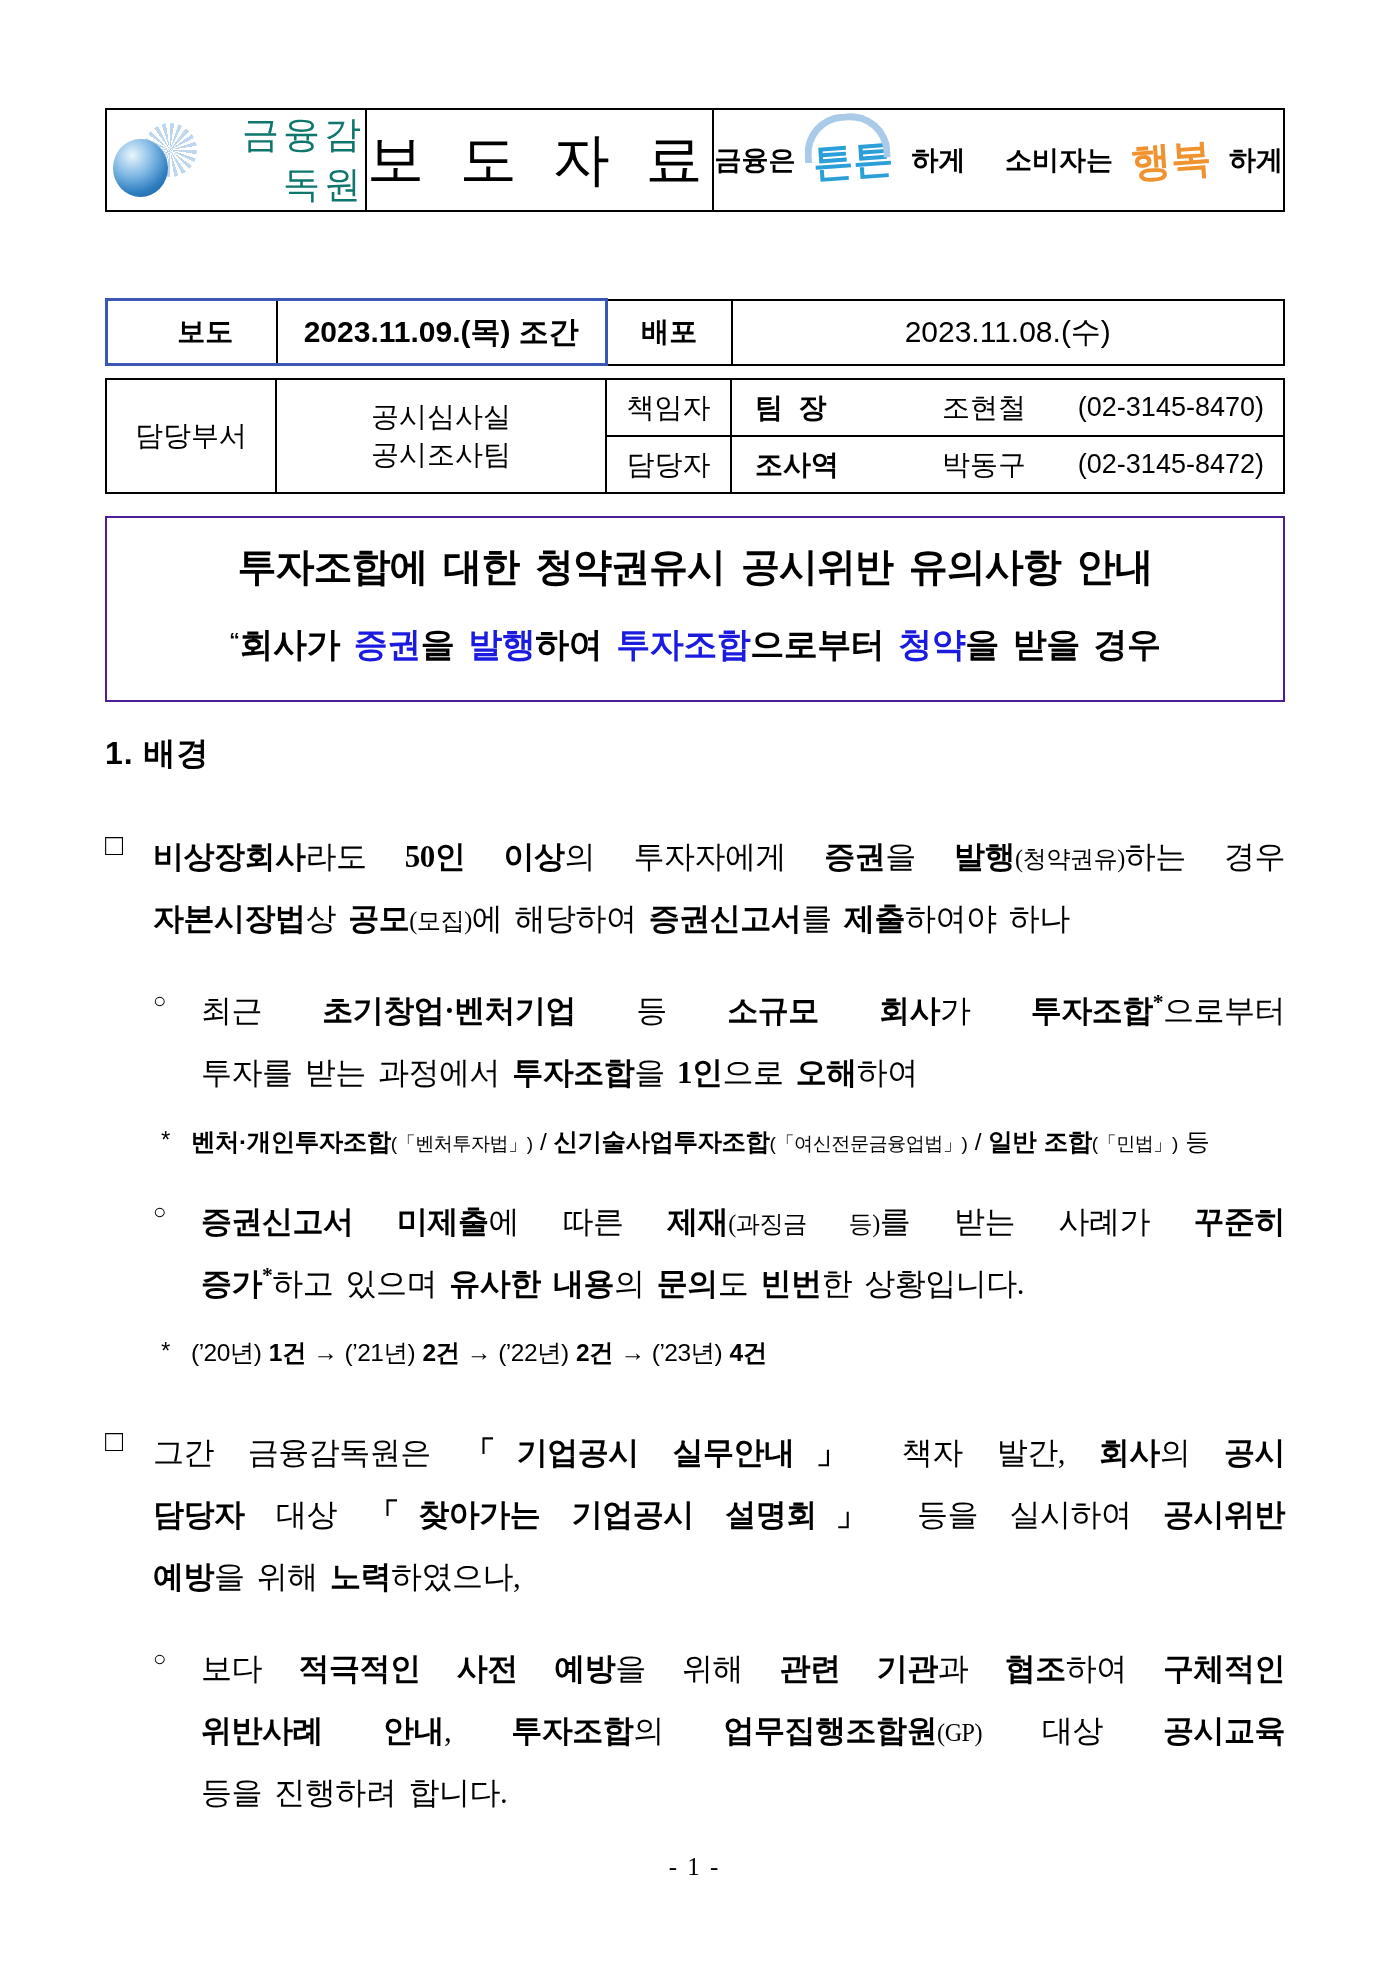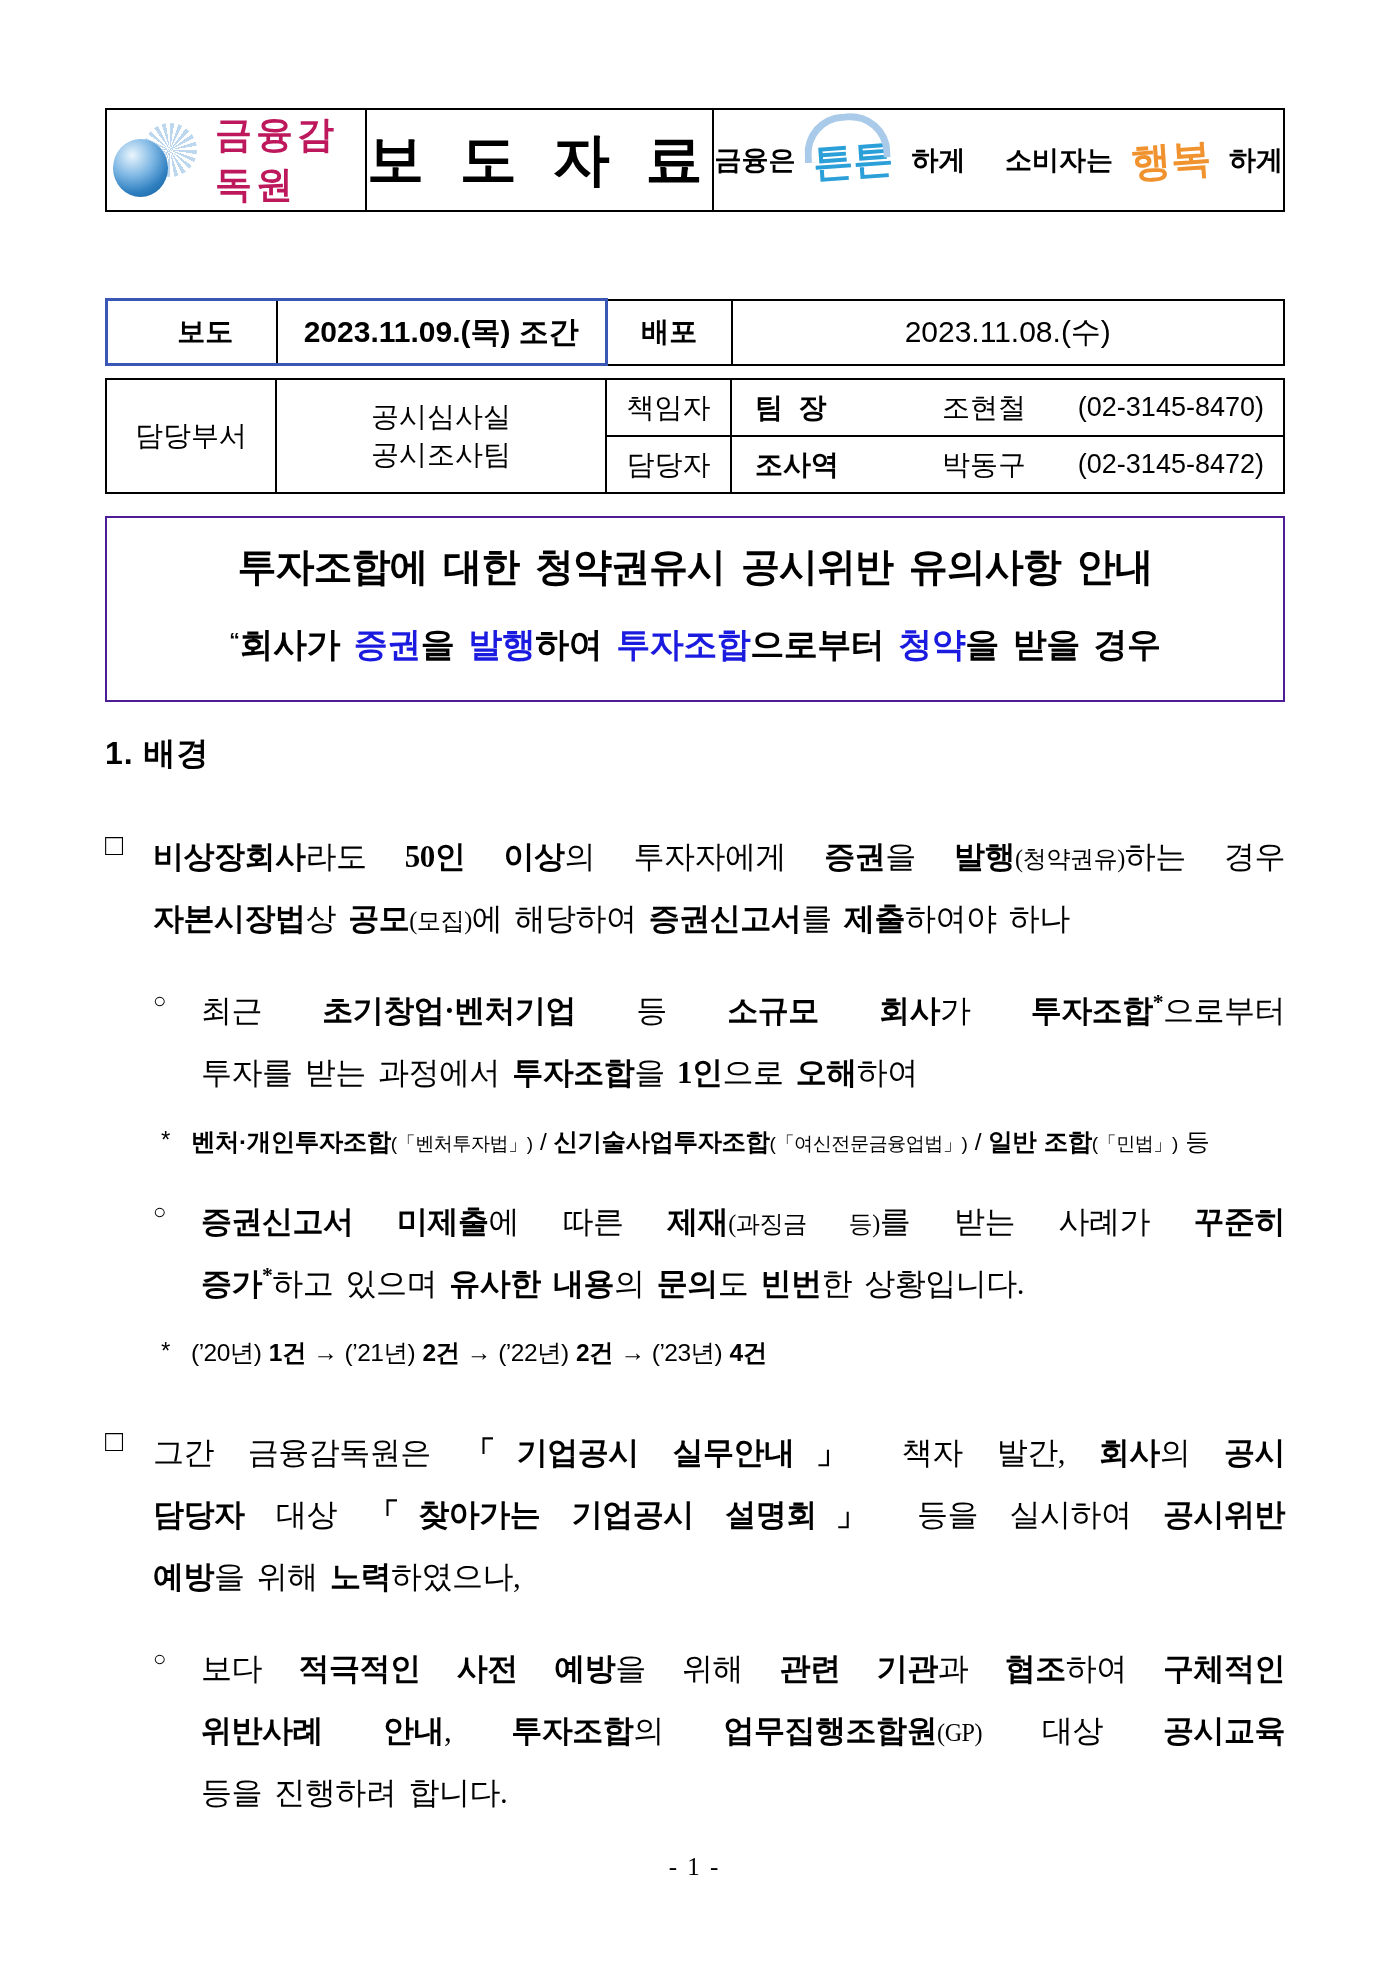--- a/index.html
+++ b/index.html
@@ -16,7 +16,7 @@
               background:repeating-conic-gradient(from 0deg, #bcd7ee 0deg 9deg, #ffffff 9deg 18deg); }
   .sphere { position:absolute; left:6px; bottom:0; width:55px; height:58px; border-radius:50%;
             background:radial-gradient(circle at 35% 28%, #eaf5fd 0%, #7fb8e4 38%, #2f7fc0 68%, #135a96 100%); }
-  .org-name { font-size:37px; font-weight:700; color:#be185d; letter-spacing:4px; }
+  .org-name { font-size:37px; font-weight:400; color:#0f766e; letter-spacing:4px;text-align:right; }
   .hdr-title { width:388px; border-right:2px solid #000; font-size:57px; font-weight:700; letter-spacing:10px; white-space:nowrap; }
   .hdr-slogan { flex:1; font-size:27px; font-weight:700; white-space:nowrap; gap:16px; }
   .hdr-slogan .accent { font-size:40px; font-weight:800; display:inline-block; transform:rotate(-4deg); margin:0 2px;

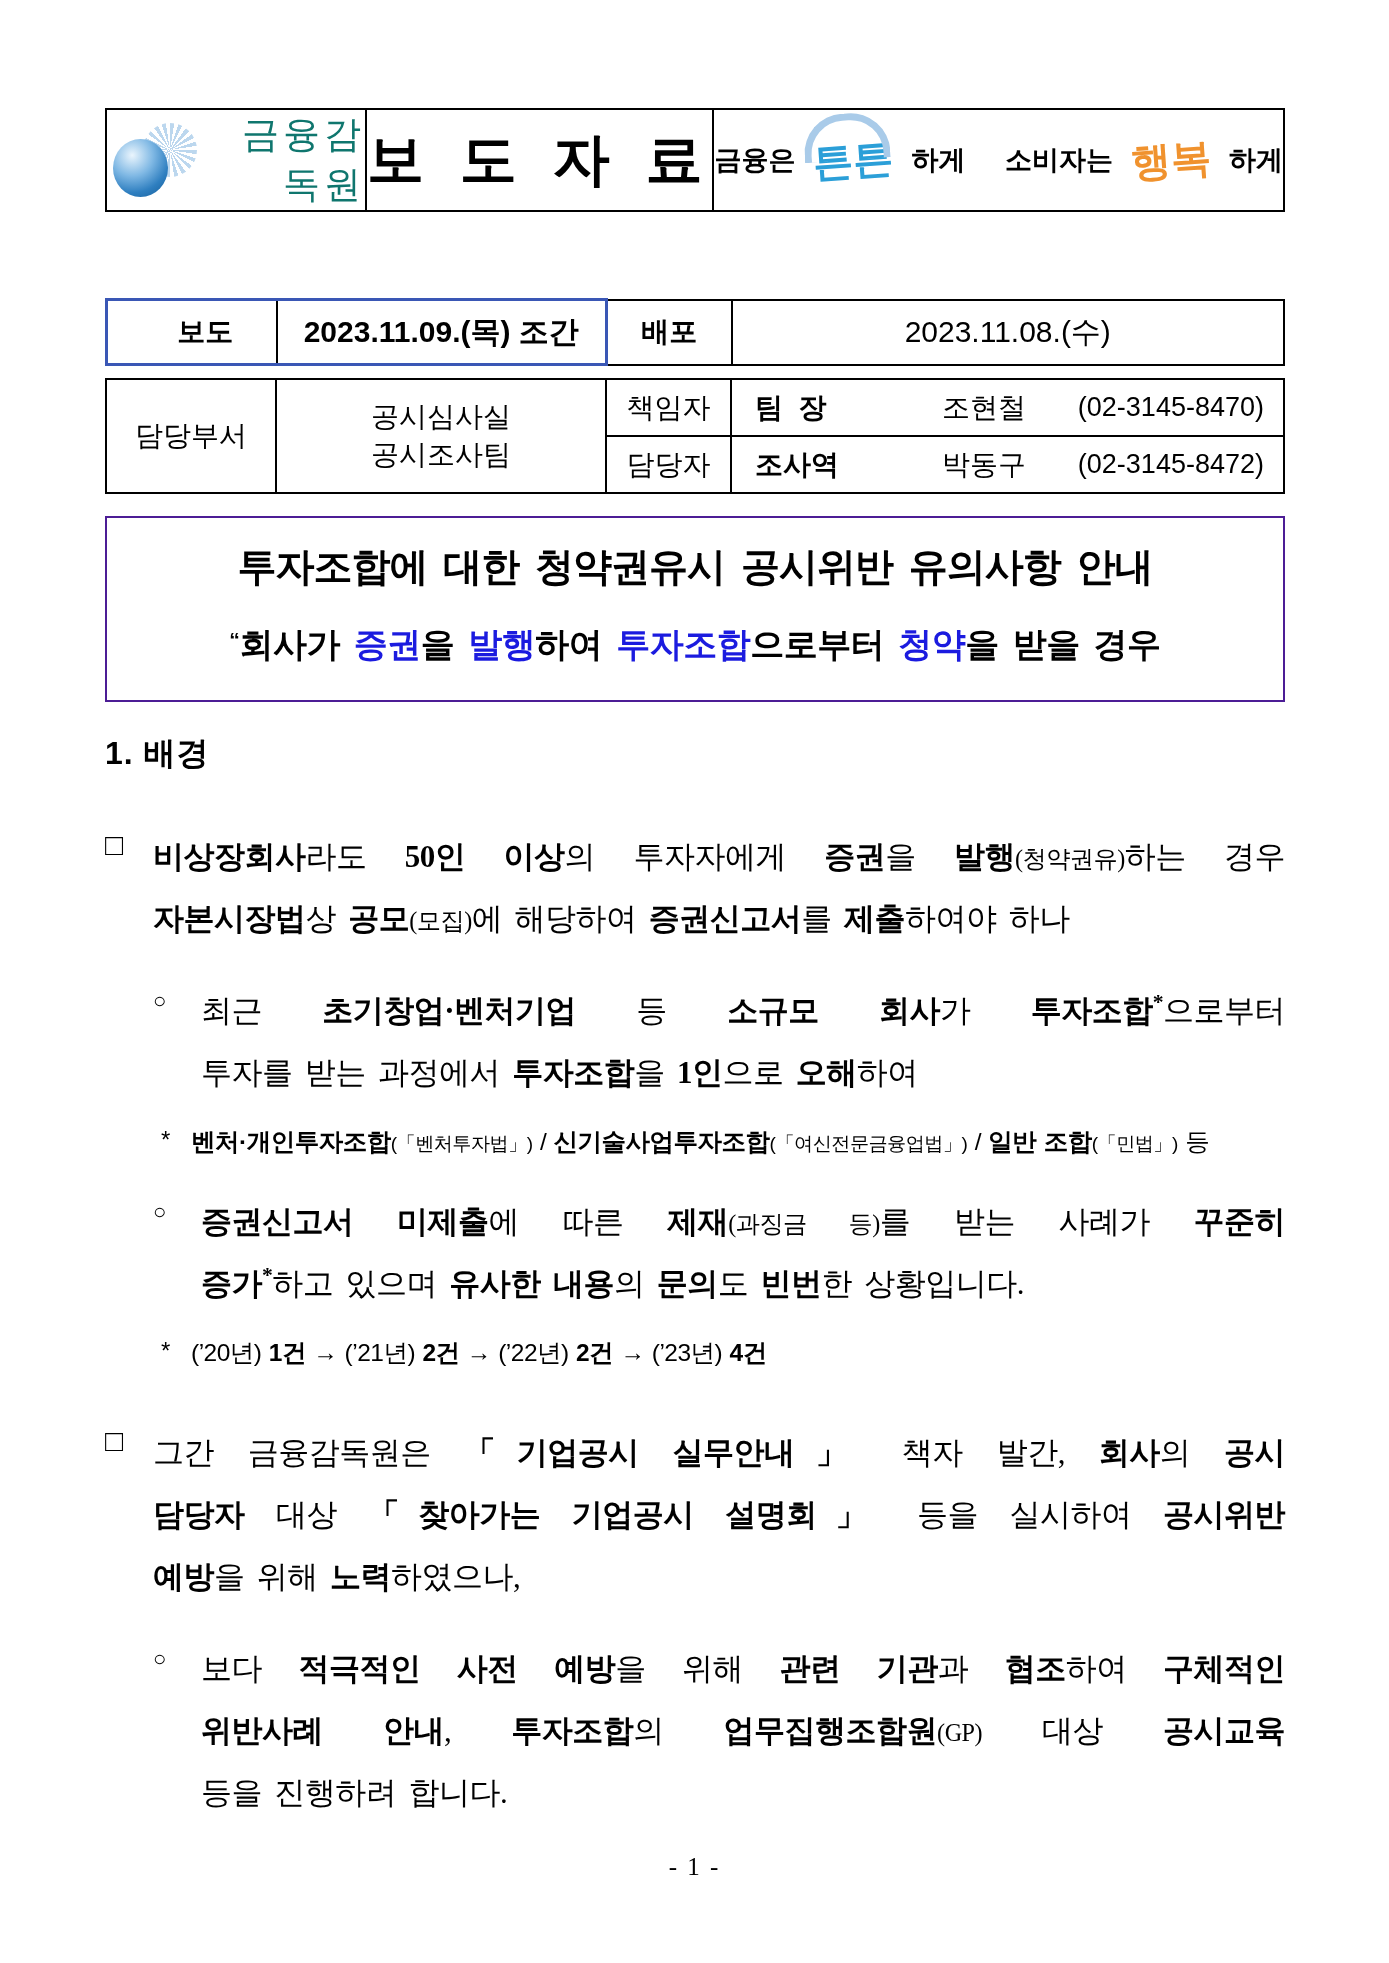--- a/index.html
+++ b/index.html
@@ -17,7 +17,7 @@
   .sphere { position:absolute; left:6px; bottom:0; width:55px; height:58px; border-radius:50%;
             background:radial-gradient(circle at 35% 28%, #eaf5fd 0%, #7fb8e4 38%, #2f7fc0 68%, #135a96 100%); }
   .org-name { font-size:37px; font-weight:400; color:#0f766e; letter-spacing:4px;text-align:right; }
-  .hdr-title { width:388px; border-right:2px solid #000; font-size:57px; font-weight:700; letter-spacing:10px; white-space:nowrap; }
+  .hdr-title { width:388px; border-right:2px solid #000; font-size:57px; font-weight:400; letter-spacing:10px; white-space:nowrap; }
   .hdr-slogan { flex:1; font-size:27px; font-weight:700; white-space:nowrap; gap:16px; }
   .hdr-slogan .accent { font-size:40px; font-weight:800; display:inline-block; transform:rotate(-4deg); margin:0 2px;
                         font-family:"DejaVu Serif", serif; }

